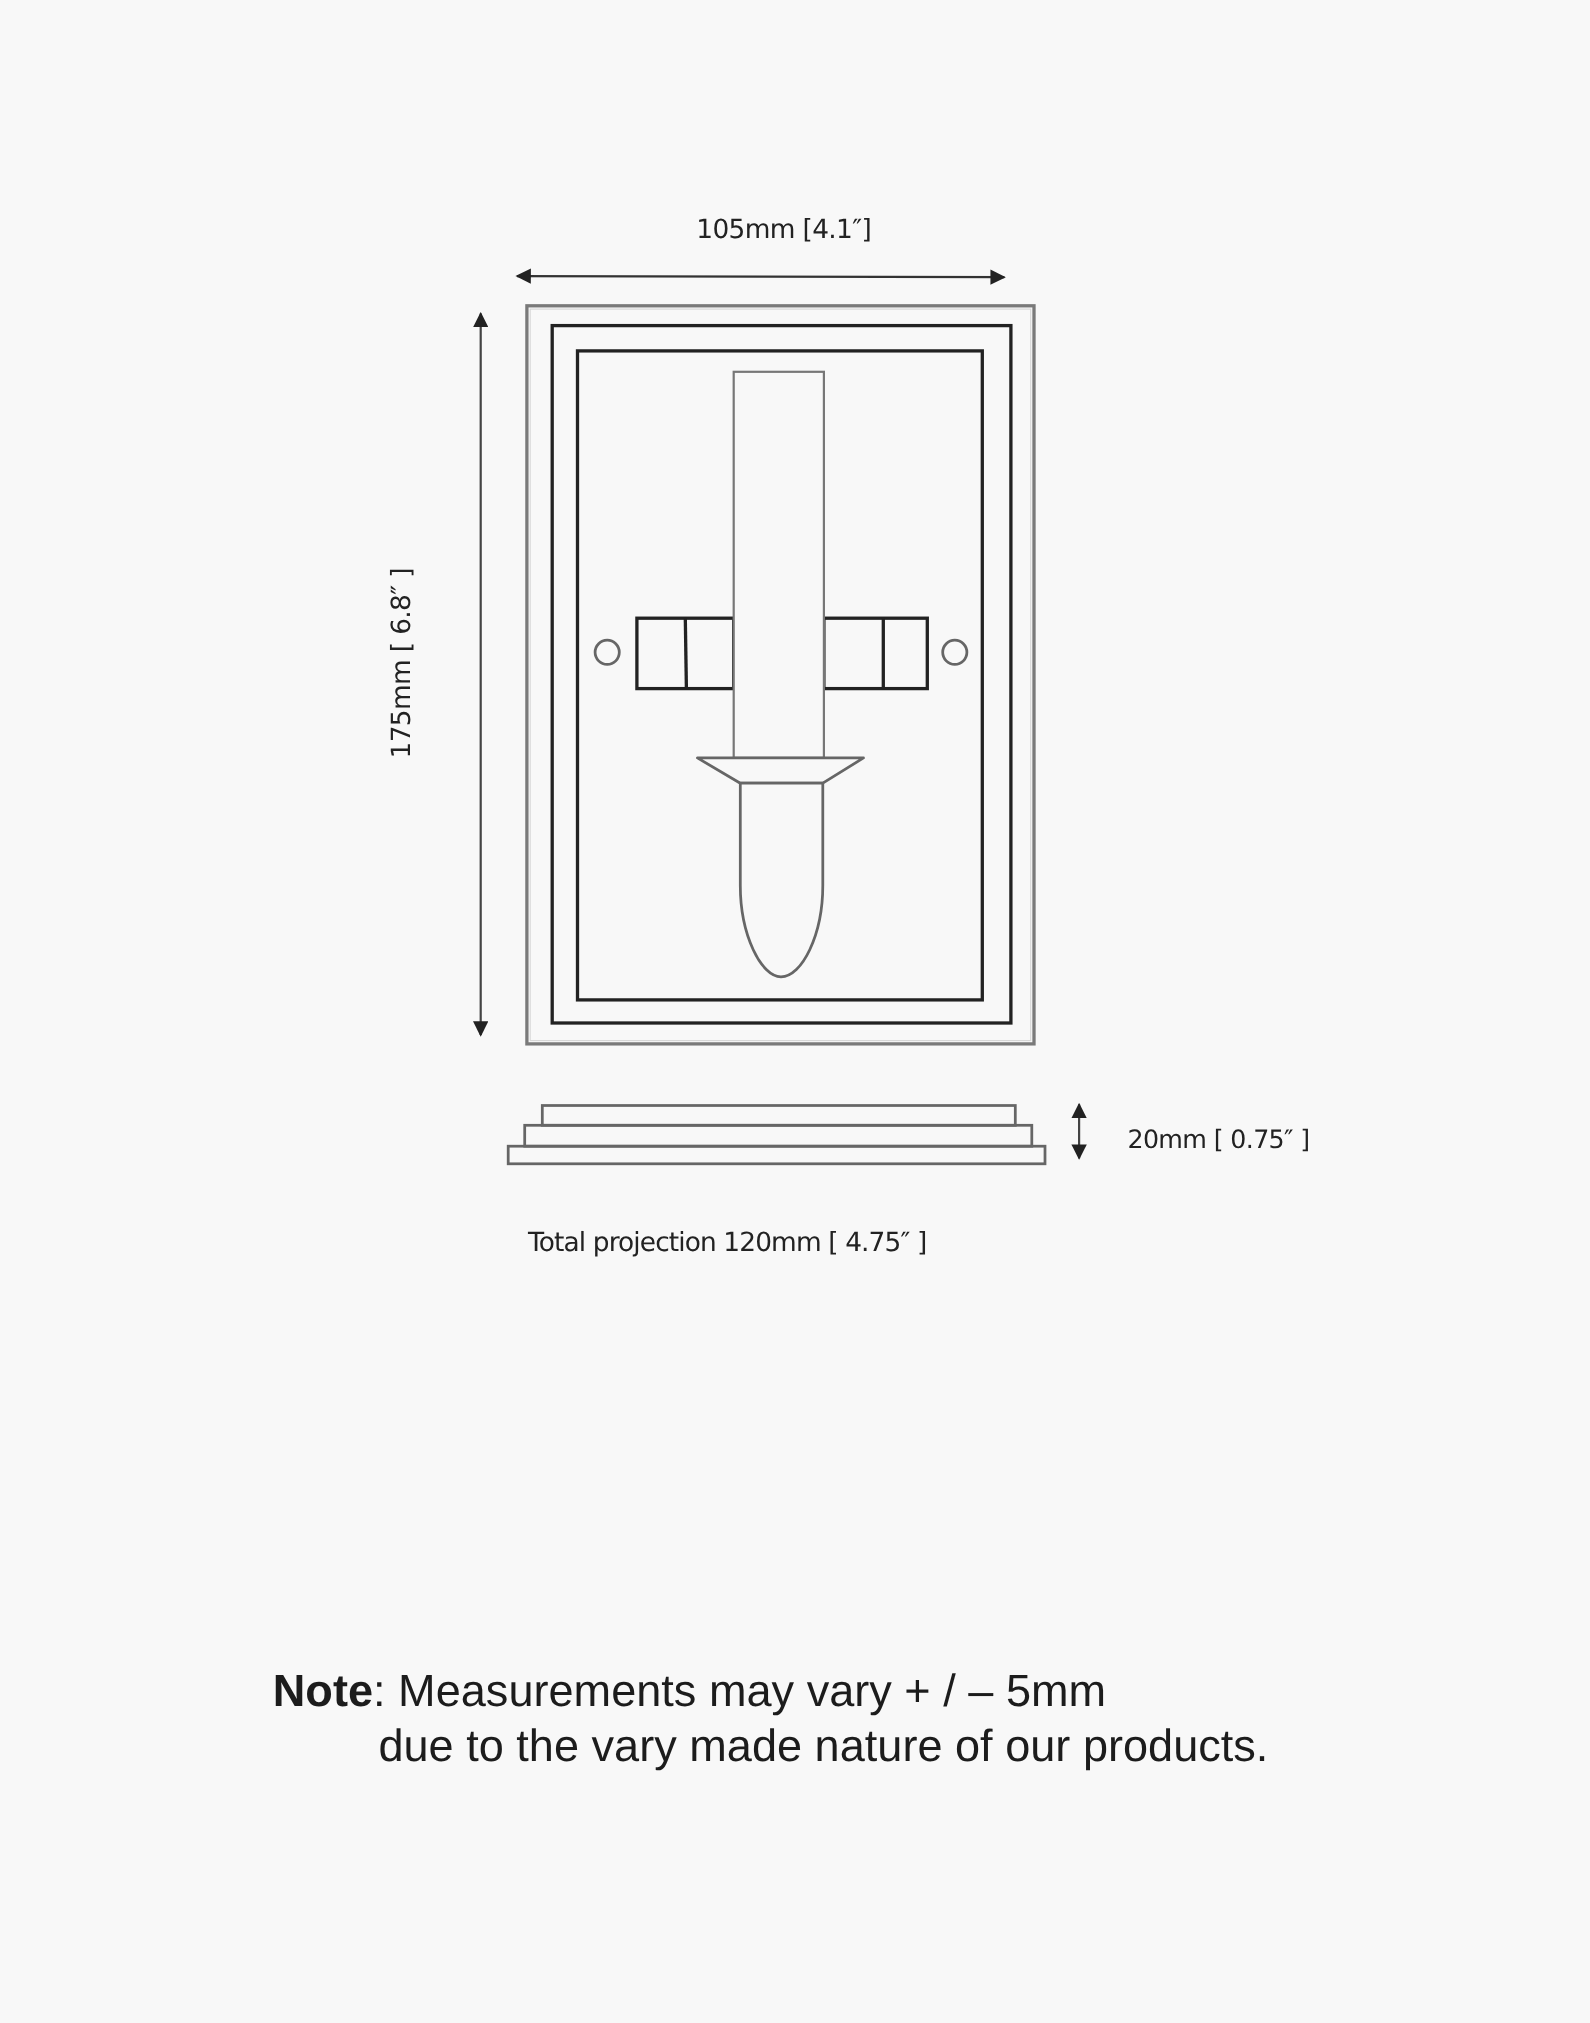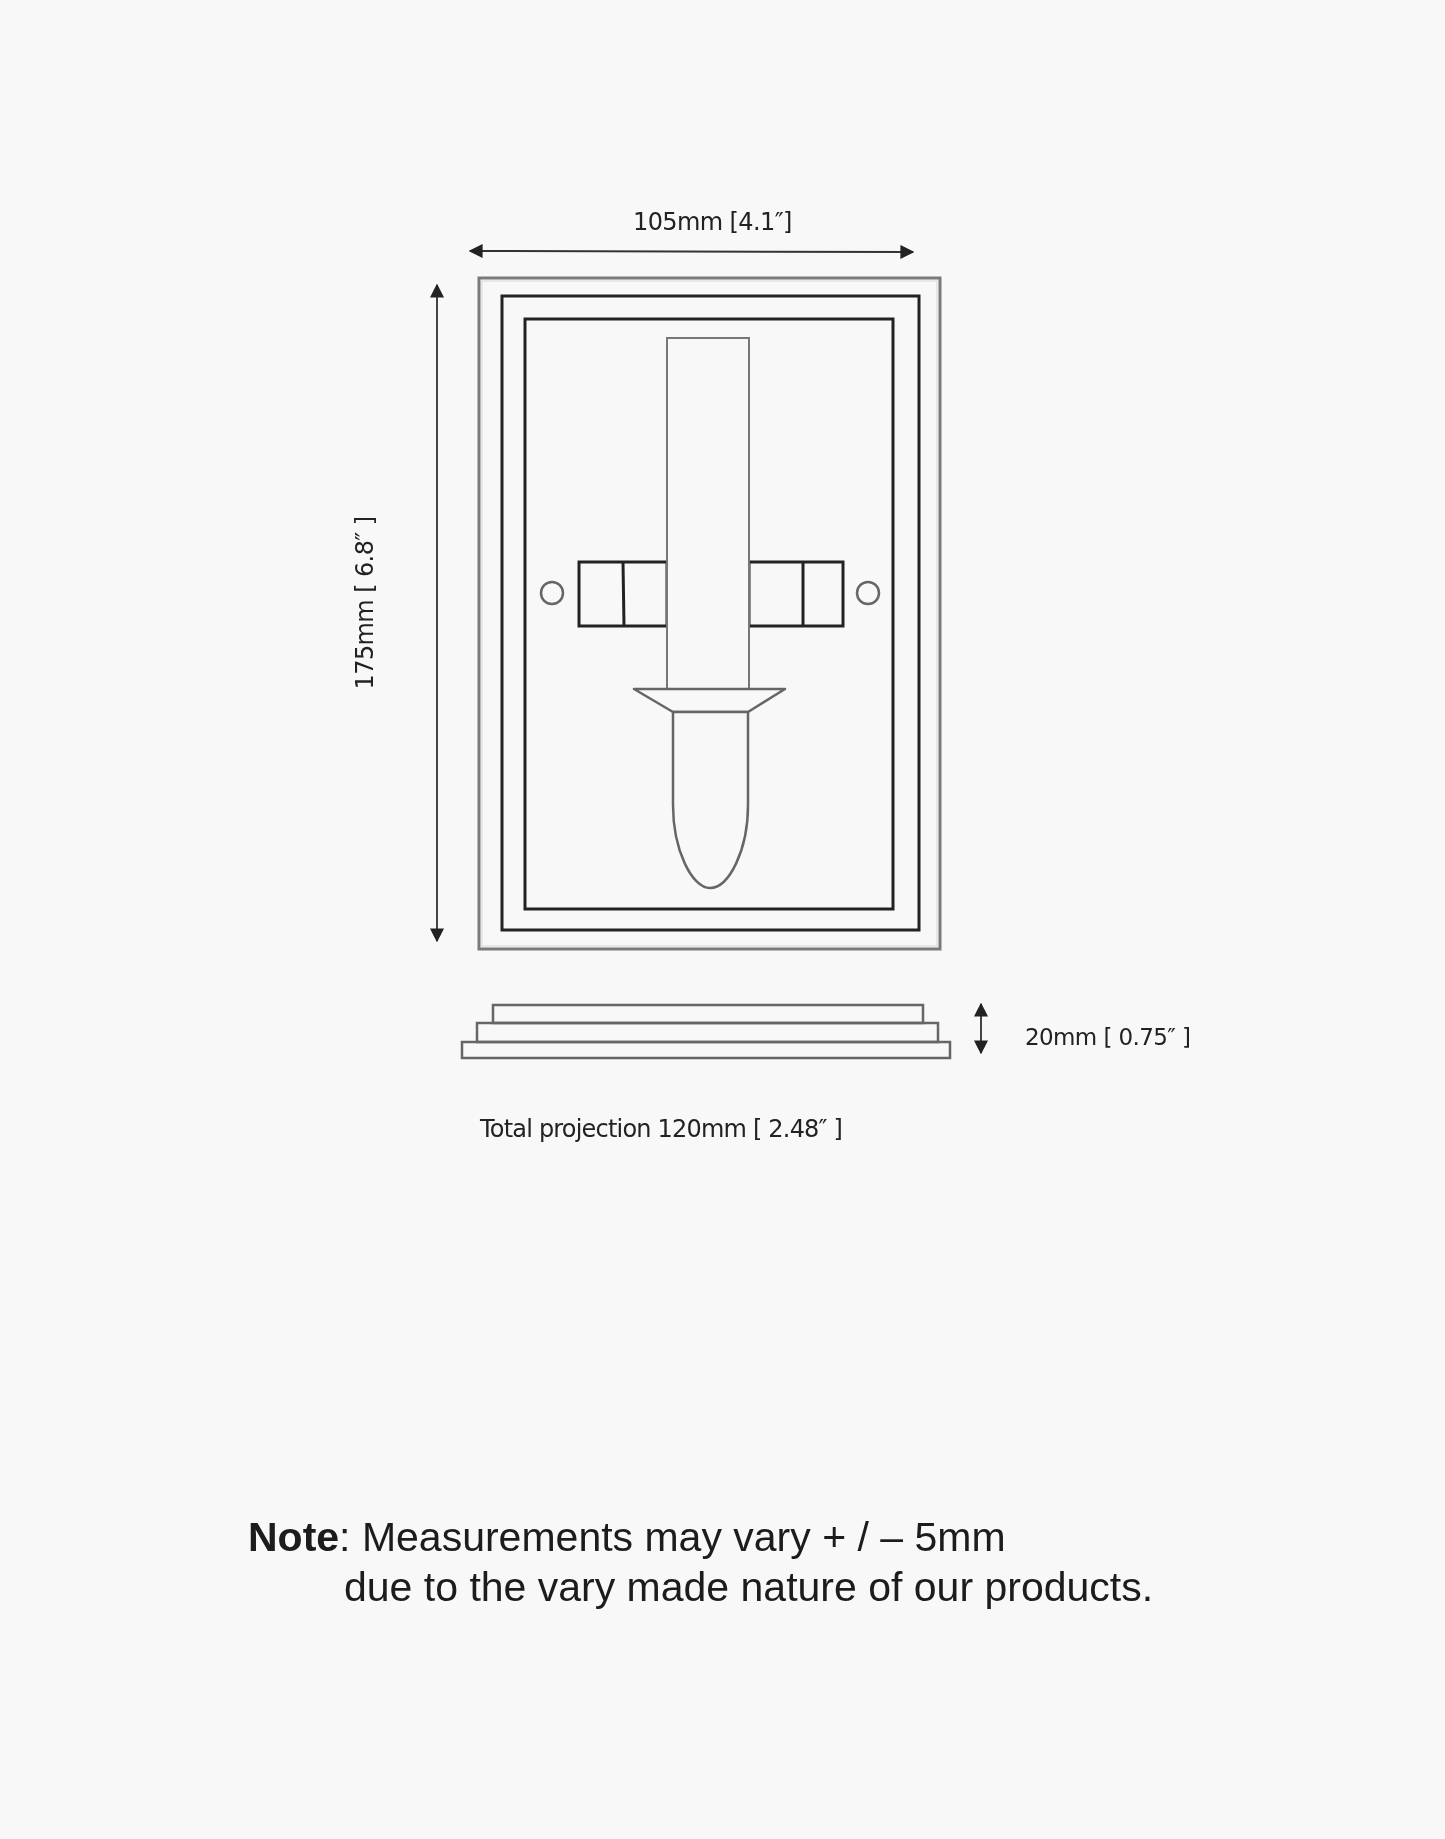--- a/index.html
+++ b/index.html
@@ -19,7 +19,7 @@
       white-space: nowrap;
       line-height: 1;
     }
-    #width-label { left: 633px; top: 210px; font-size: 24px; letter-spacing: -0.6px; text-align: center; }
+    #width-label { left: 633px; top: 196px; font-size: 24px; letter-spacing: -0.6px; text-align: center; }
     #height-label {
       left: 365px; top: 603px; font-size: 24px; letter-spacing: -0.6px;
       transform: translate(-50%, -50%) rotate(-90deg);

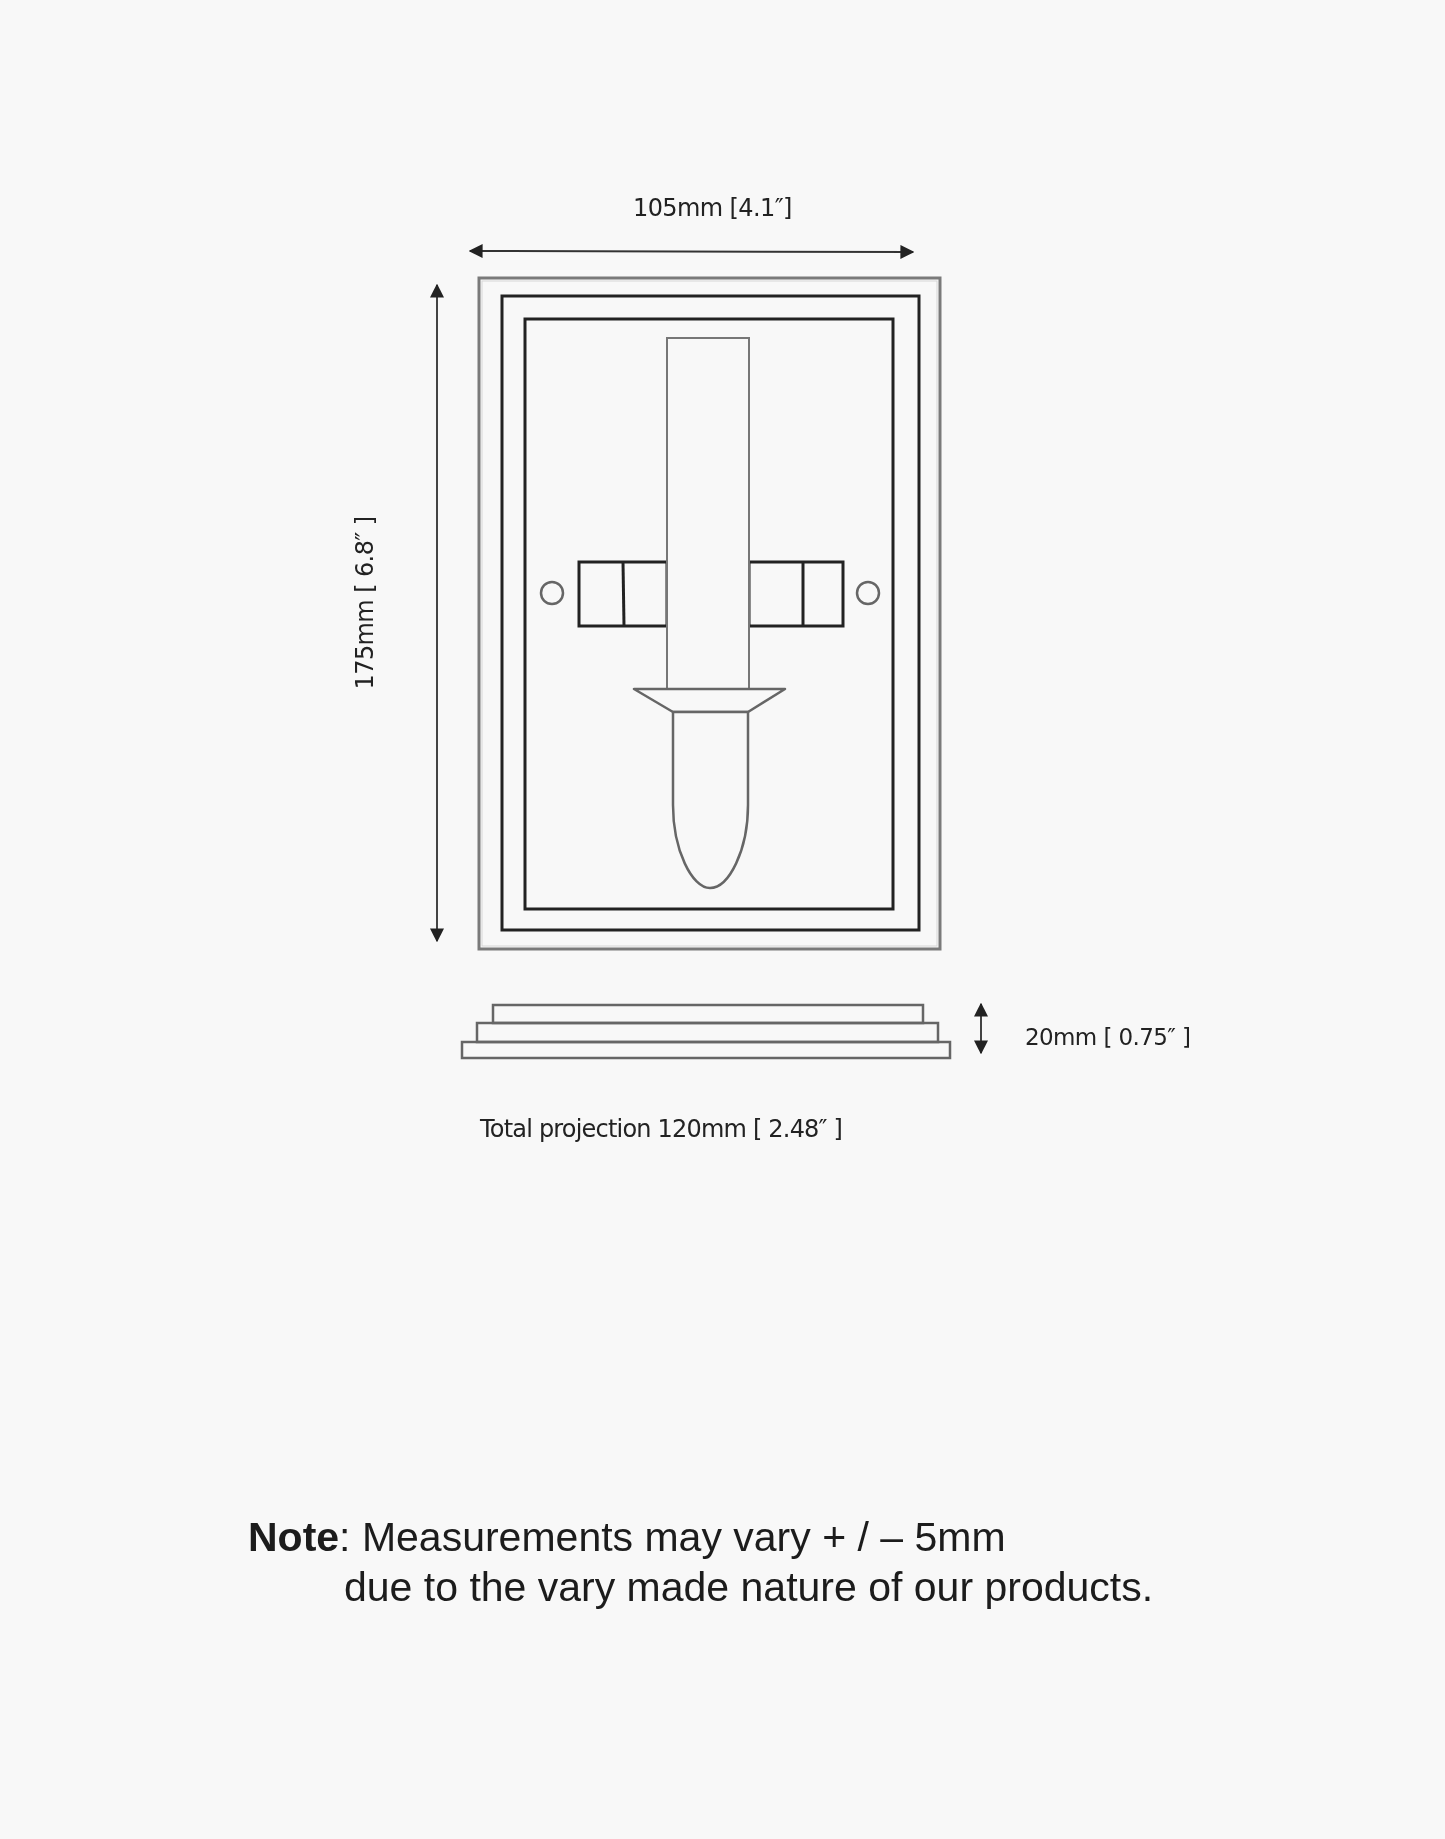--- a/index.html
+++ b/index.html
@@ -95,7 +95,7 @@
 <div id="width-label" class="dim-label">105mm [4.1″]</div>
 <div id="height-label" class="dim-label">175mm [ 6.8″ ]</div>
 <div id="depth-label" class="dim-label">20mm [ 0.75″ ]</div>
-<div id="projection-label" class="dim-label">Total projection 120mm [ 2.48″ ]</div>
+<div id="projection-label" class="dim-label">Total projection 120mm [ 4.75″ ]</div>
 
 <div class="note">
   <span><b>Note</b><span>:</span><span style="white-space:pre"> Measurements may vary + / – 5mm</span></span>

